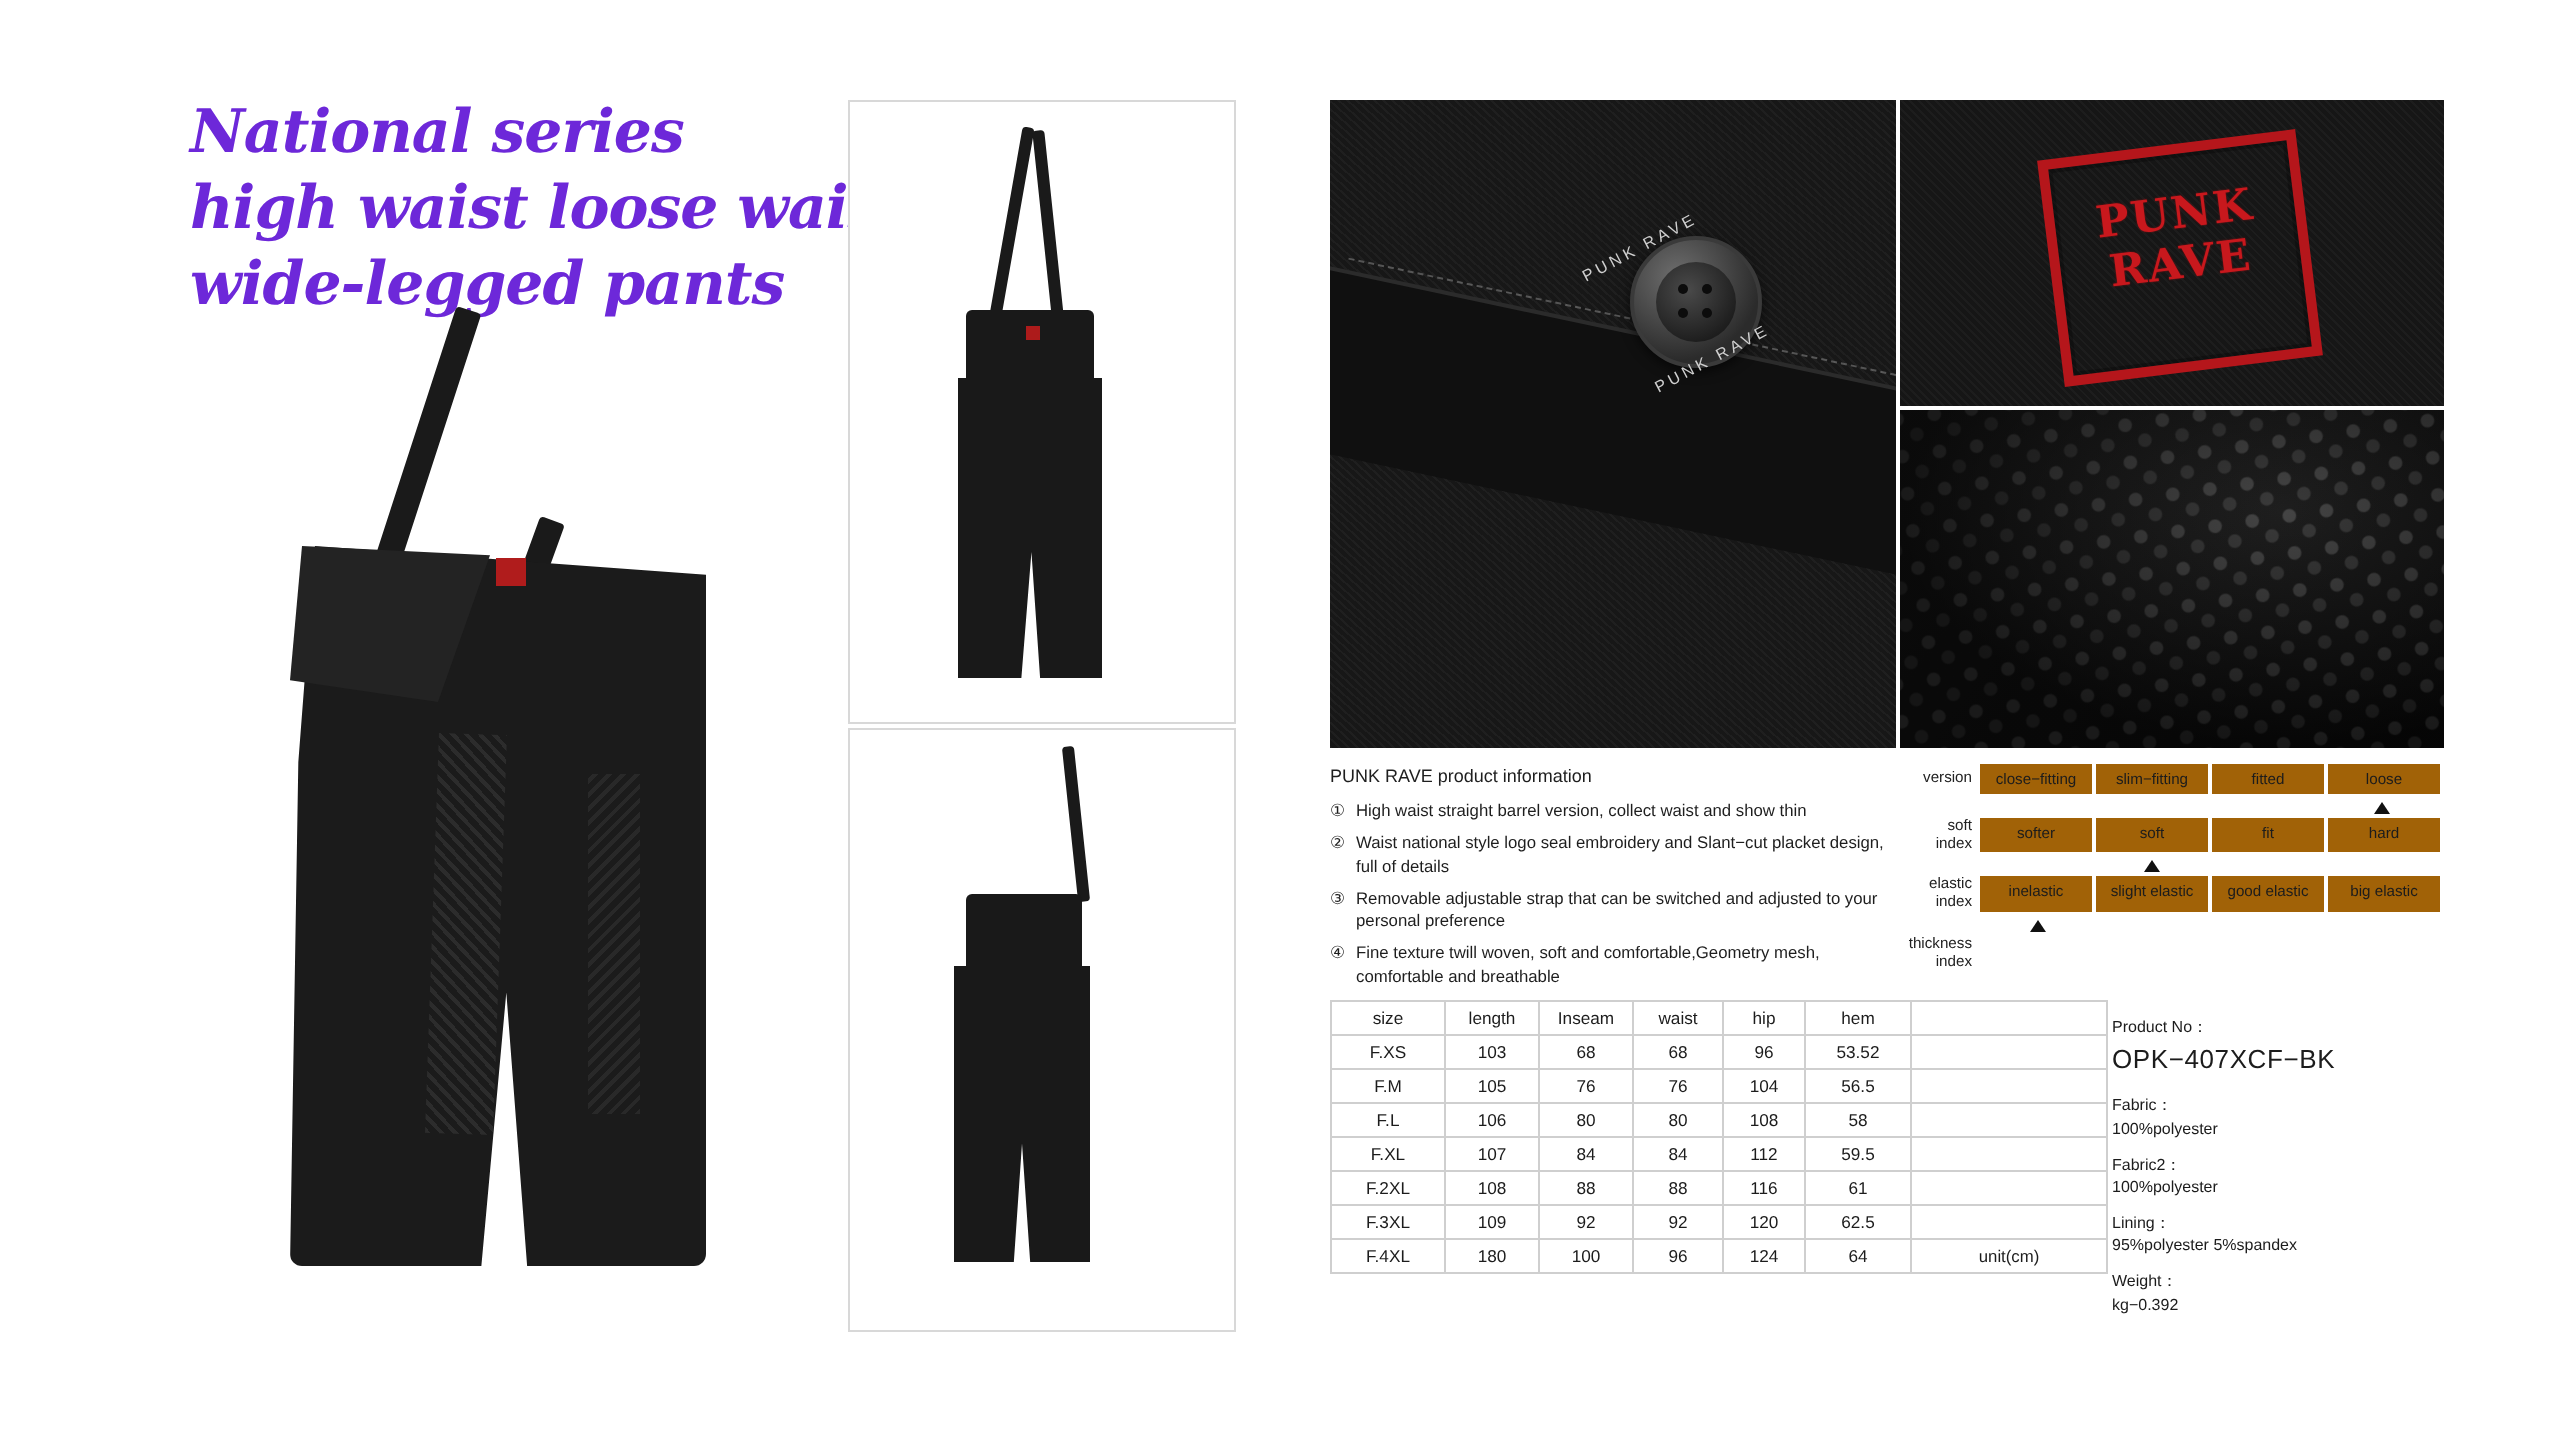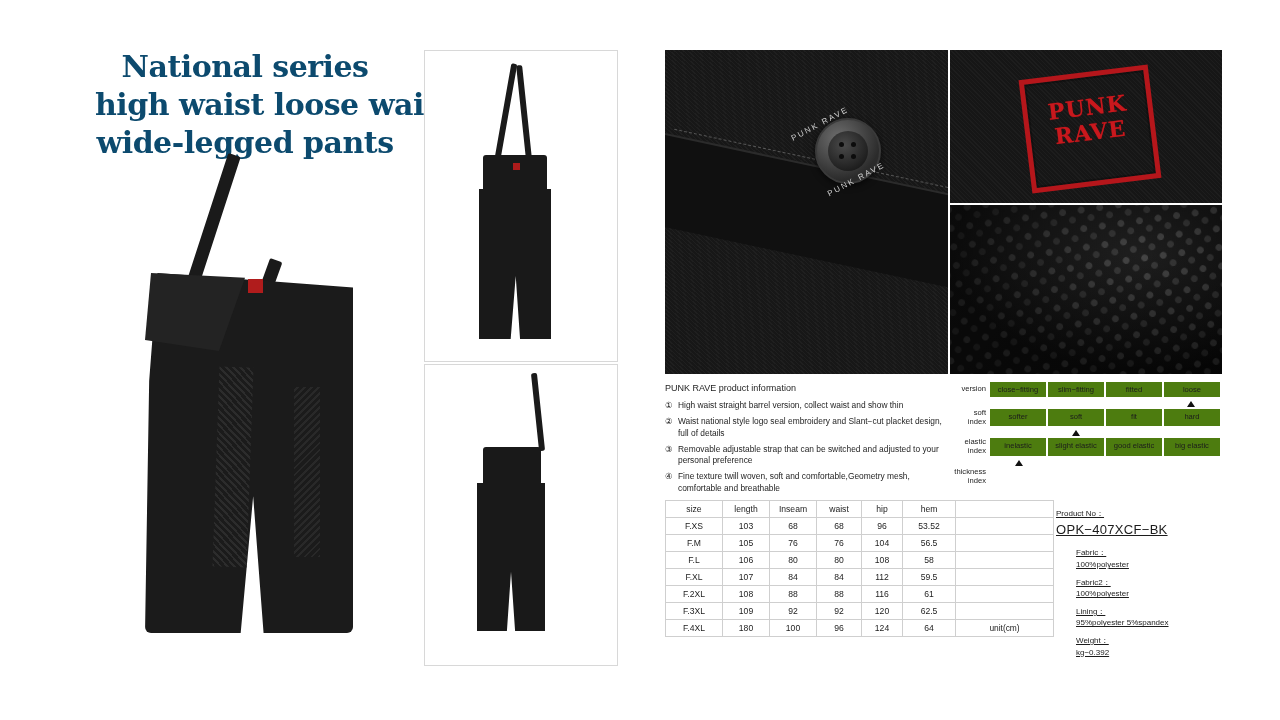--- a/index.html
+++ b/index.html
@@ -32,8 +32,8 @@
     font-size: 30px;
     line-height: 1.27;
     letter-spacing: -0.5px;
-    text-align: center;
-    color: #0c4a6e;
+    color: #6d28d9;
+    font-style: italic;
   }
   .headline div { white-space: nowrap; }
 

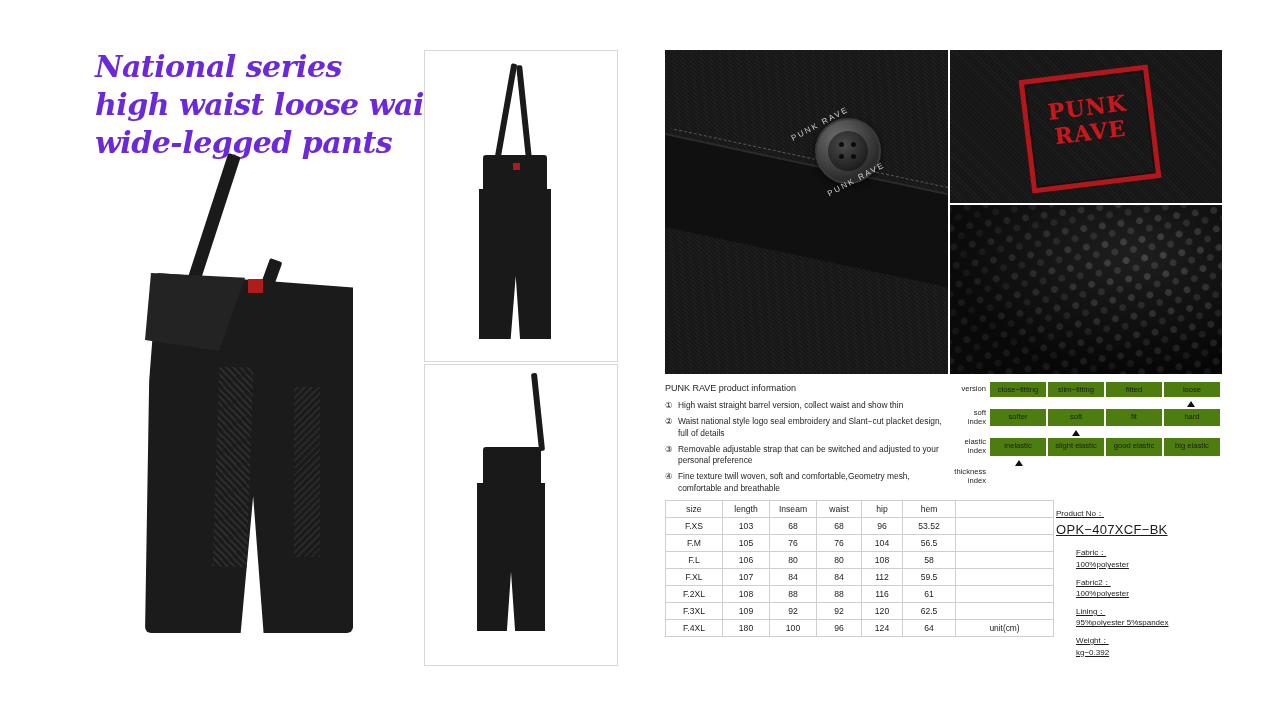--- a/index.html
+++ b/index.html
@@ -267,7 +267,7 @@
   .spec-cells { display: flex; flex: 1; gap: 2px; position: relative; }
   .spec-cell {
     flex: 1;
-    background: #4d7c0f;
+    background: #a16207;
     text-align: center;
     padding: 3px 0;
     font-size: 7.6px;

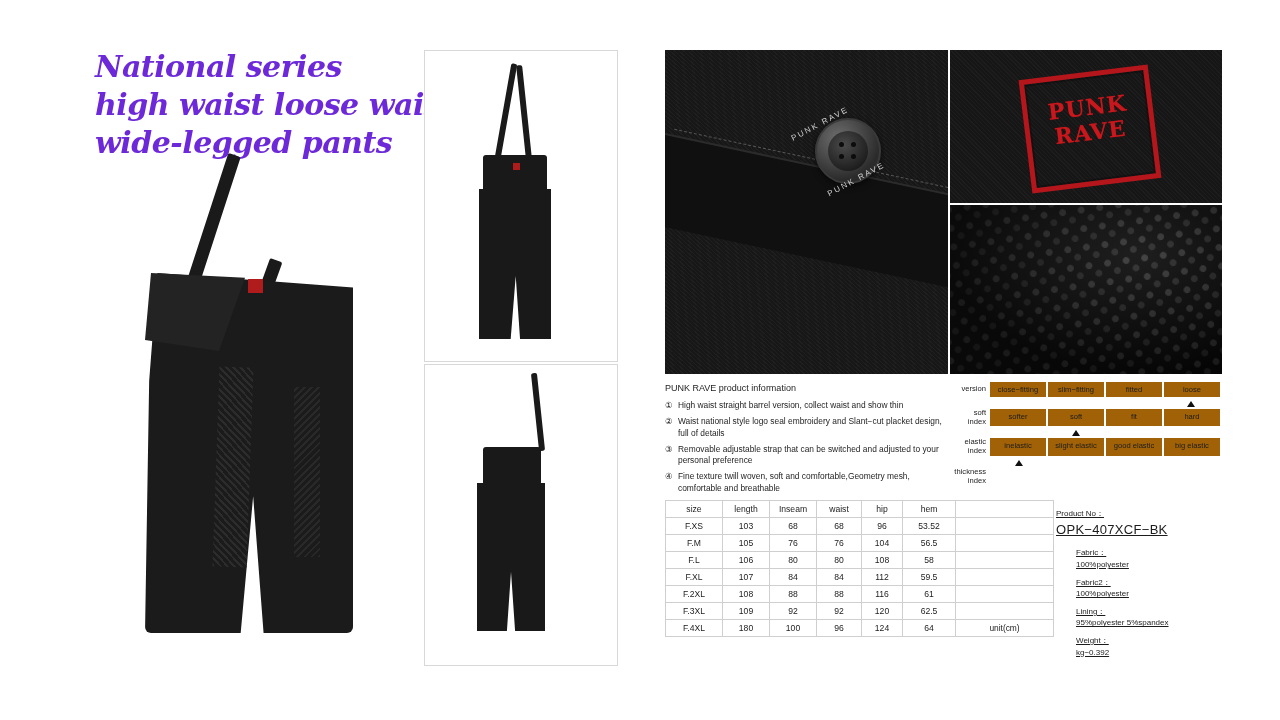--- a/index.html
+++ b/index.html
@@ -309,7 +309,6 @@
     font-size: 8px;
     line-height: 1.45;
     color: #1c1c1c;
-    text-decoration: underline;
   }
   .pi-label { font-size: 8px; }
   .pi-code { font-size: 13px; margin: 1px 0 8px; letter-spacing: .3px; }

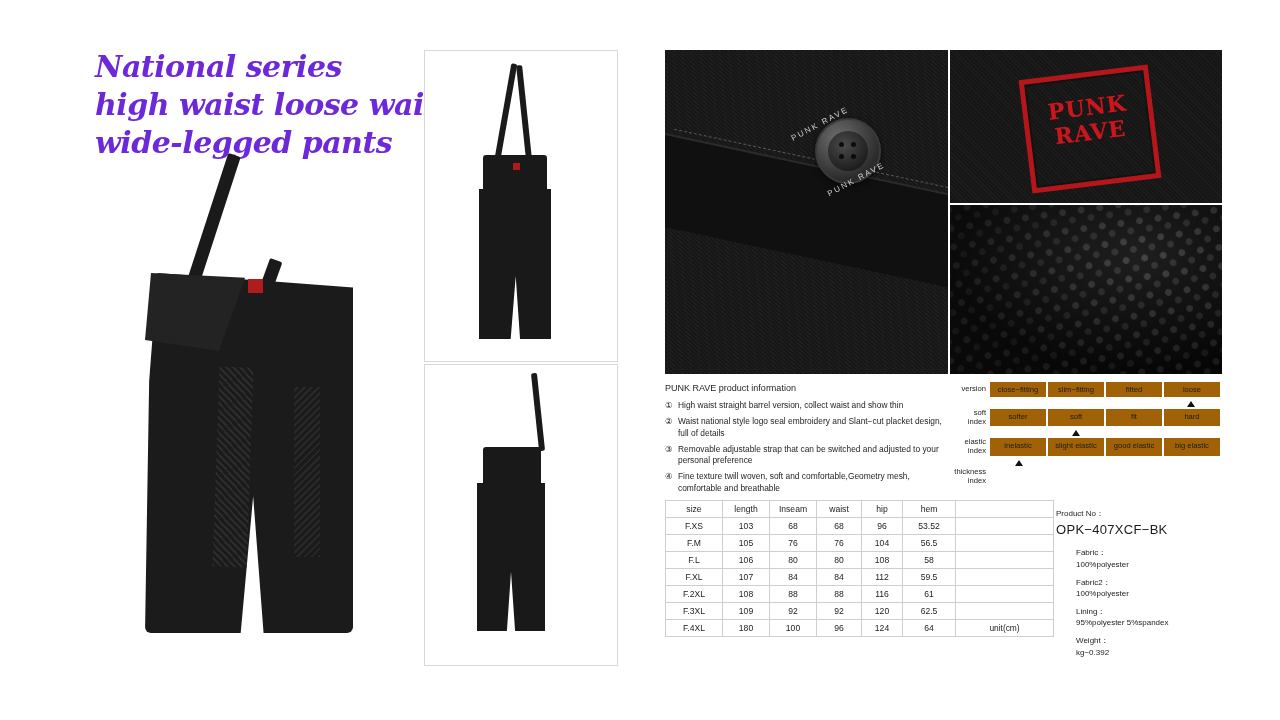--- a/index.html
+++ b/index.html
@@ -312,7 +312,7 @@
   }
   .pi-label { font-size: 8px; }
   .pi-code { font-size: 13px; margin: 1px 0 8px; letter-spacing: .3px; }
-  .pi-group { margin-bottom: 6px; margin-left: 20px; }
+  .pi-group { margin-bottom: 6px; }
 </style>
 </head>
 <body>

